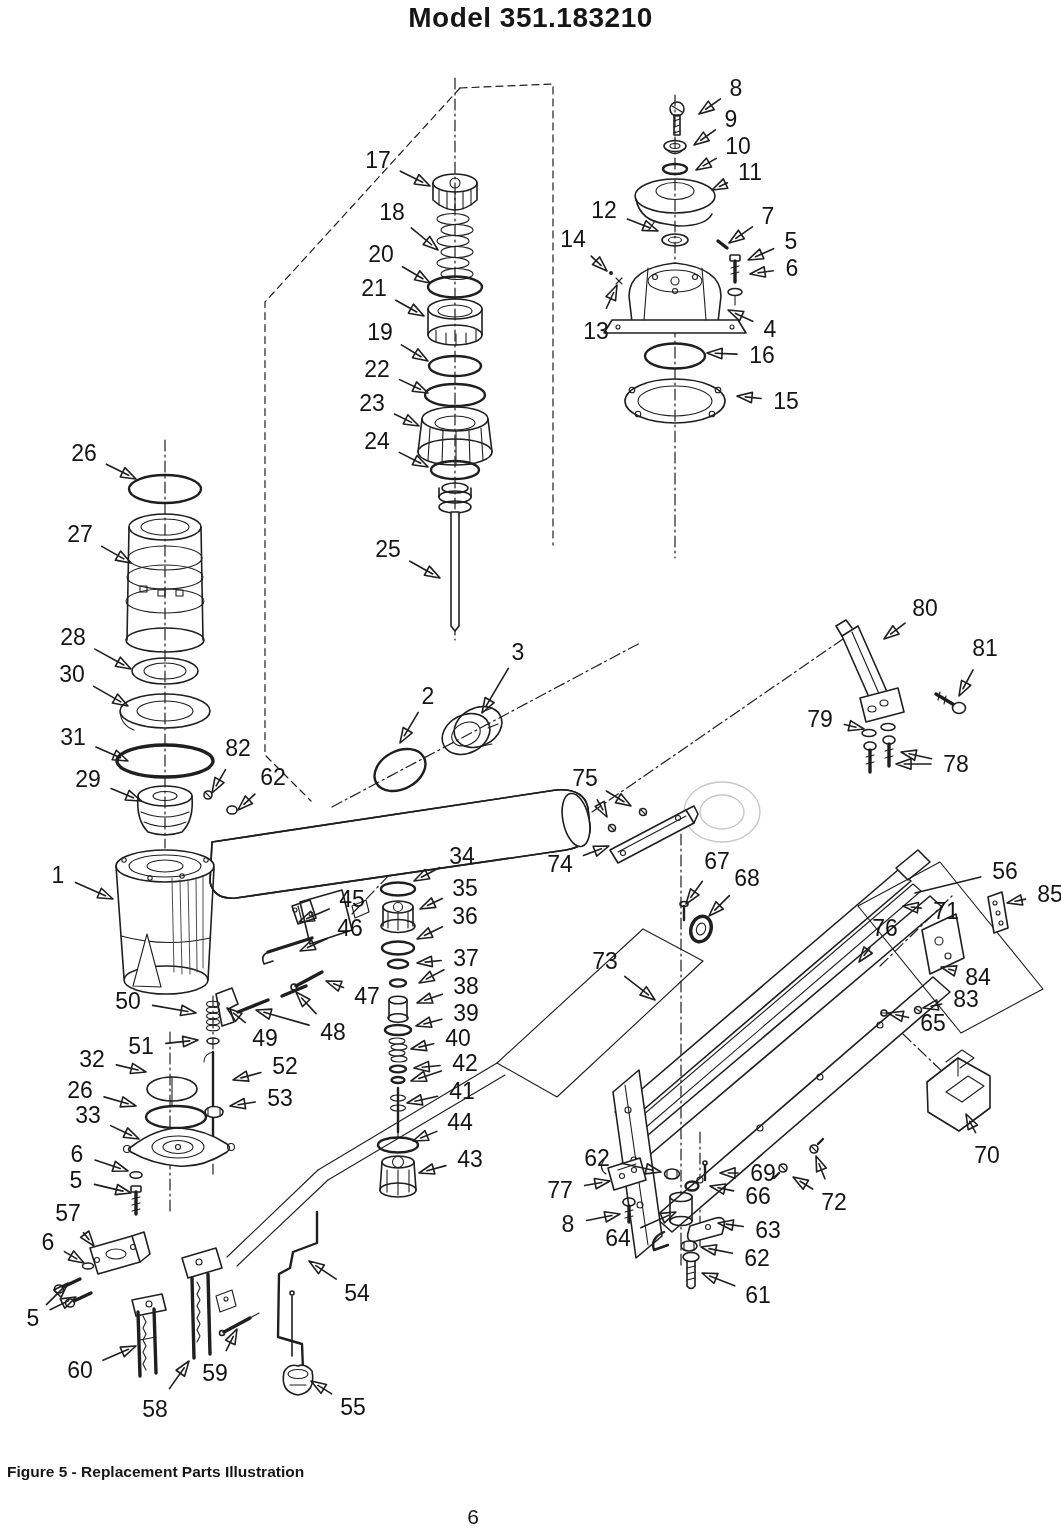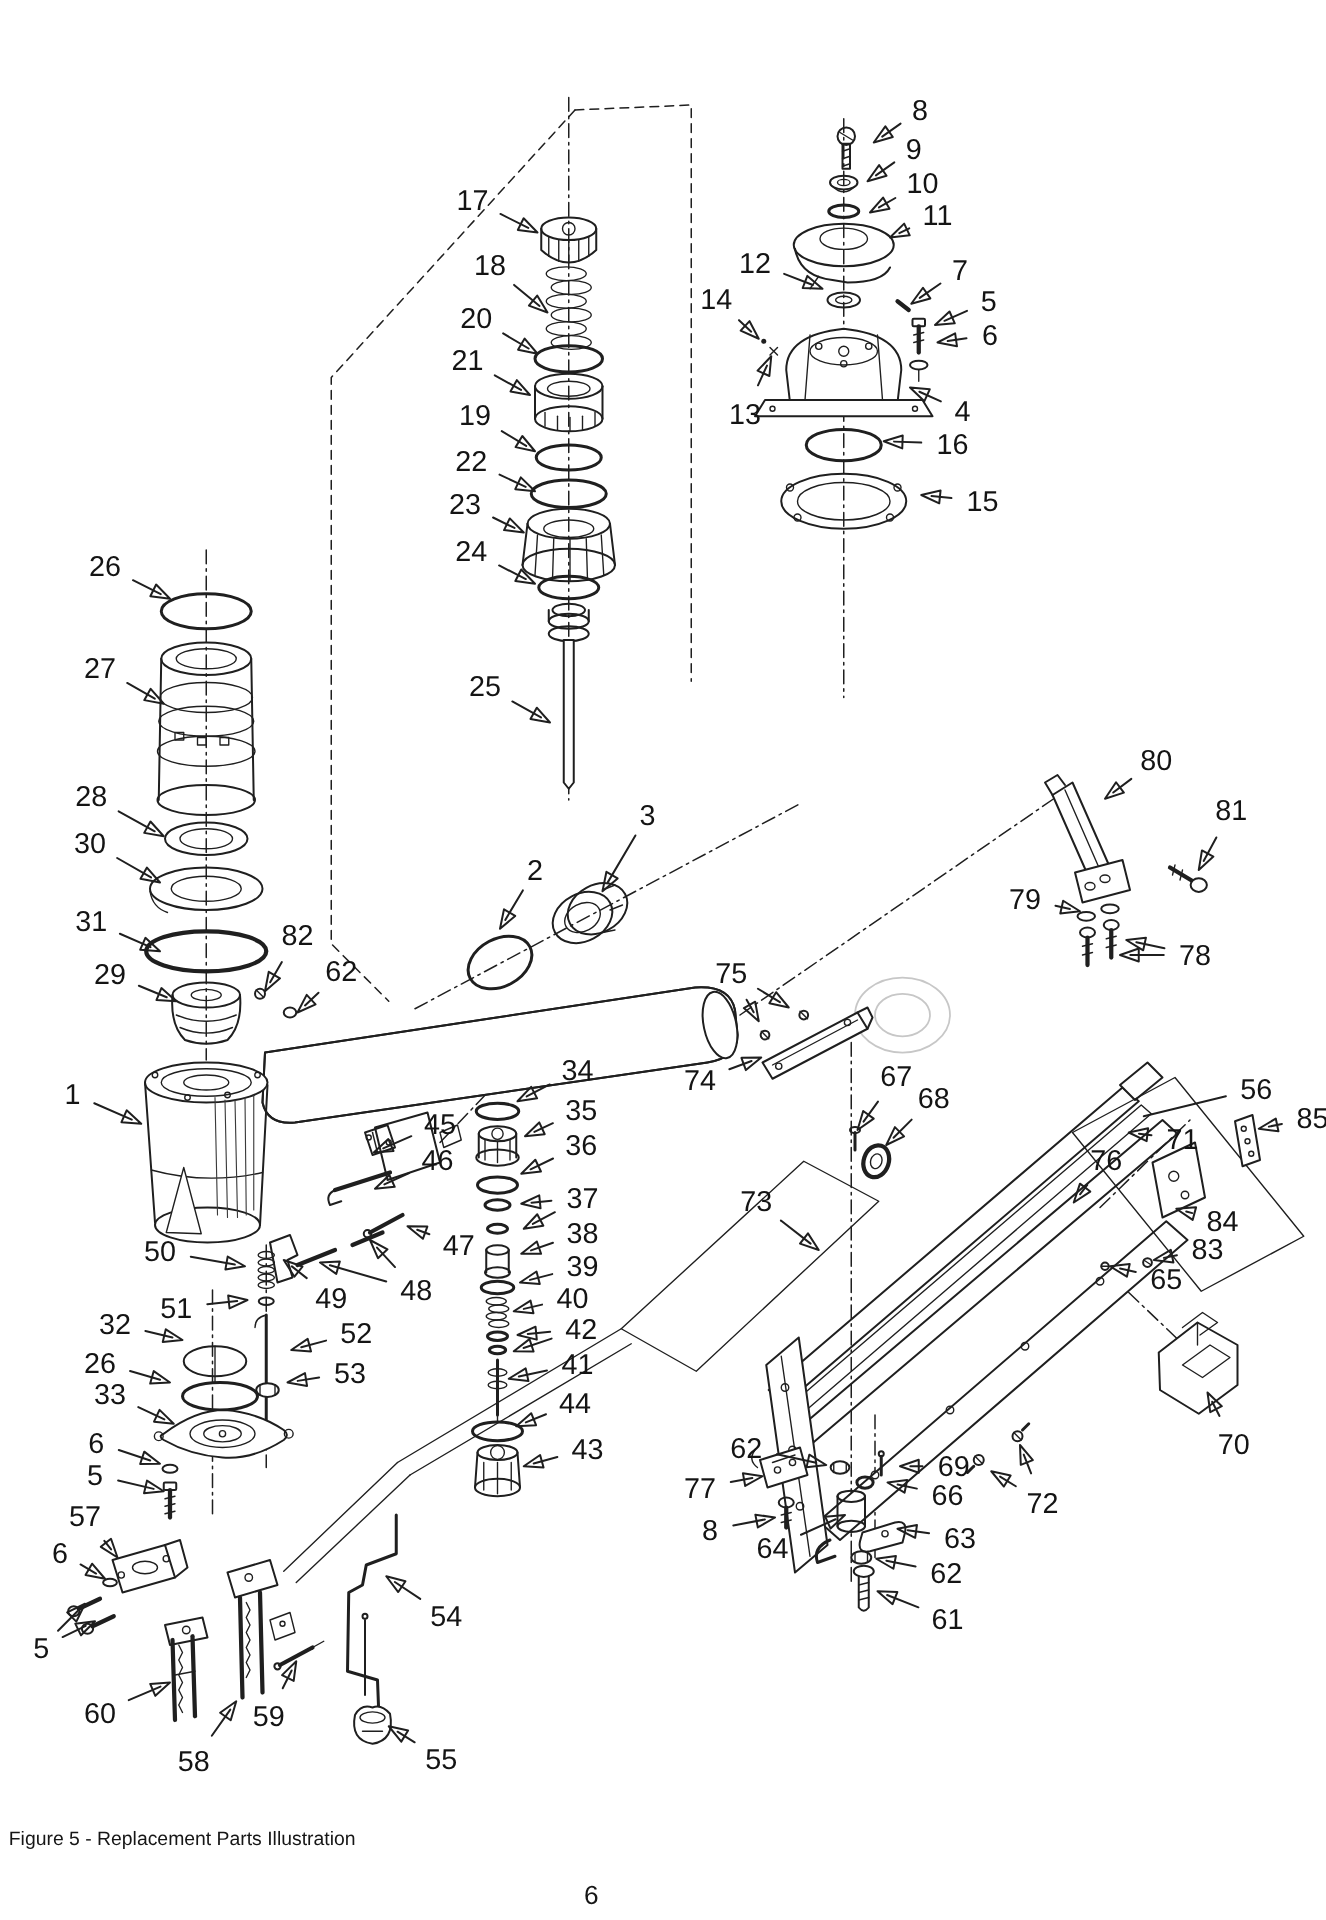--- a/index.html
+++ b/index.html
@@ -45,6 +45,7 @@
 <body>
 
 <div class="page">
+  <div class="title">Model 351.183210</div>
 
   <svg class="art" width="1061" height="1536" viewBox="0 0 1061 1536">
     <defs>

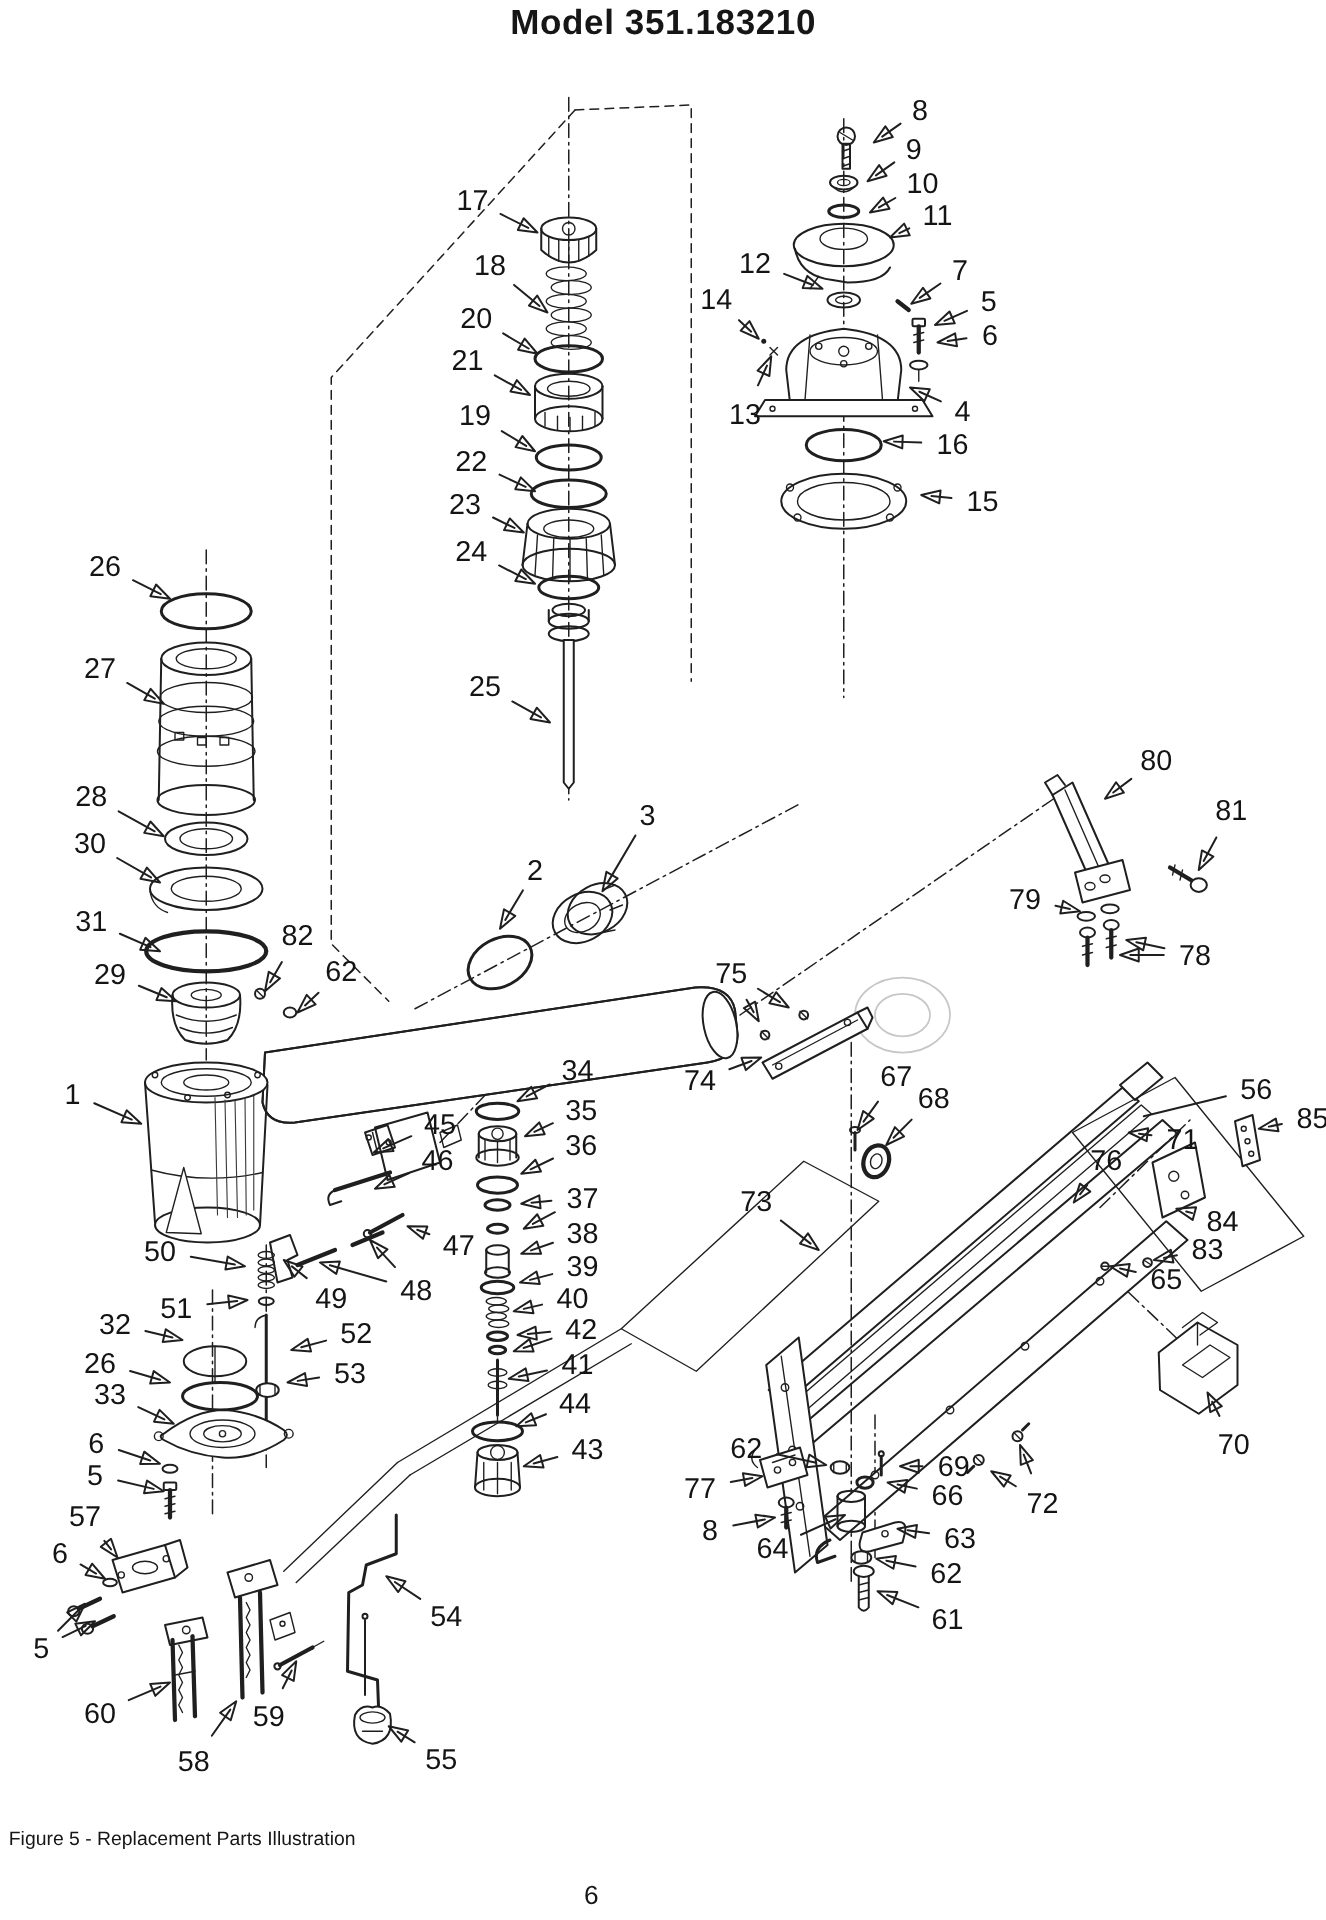--- a/index.html
+++ b/index.html
@@ -14,7 +14,7 @@
   }
   .caption{
     position:absolute;top:1463px;left:7px;
-    font-size:15.5px;font-weight:normal;
+    font-size:15.5px;font-weight:bold;
   }
   .pagenum{
     position:absolute;top:1505px;left:453px;width:40px;text-align:center;

